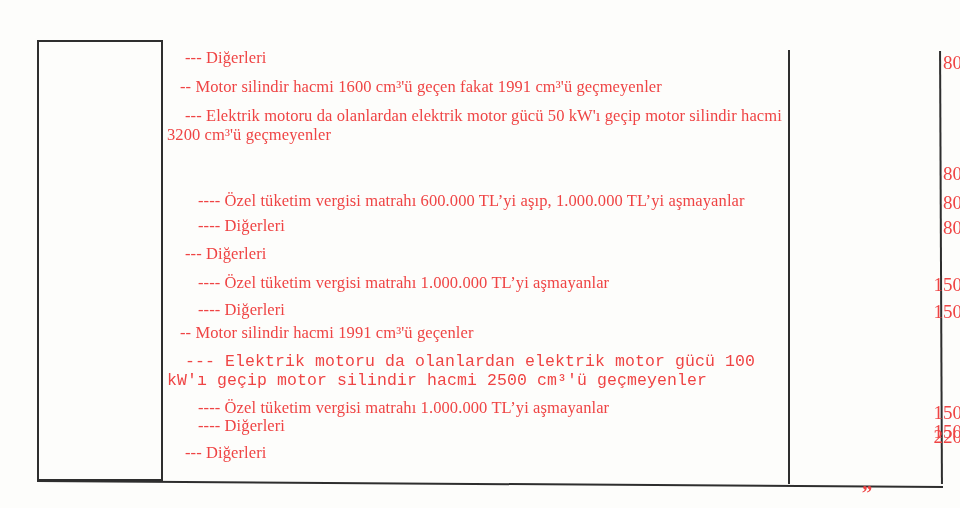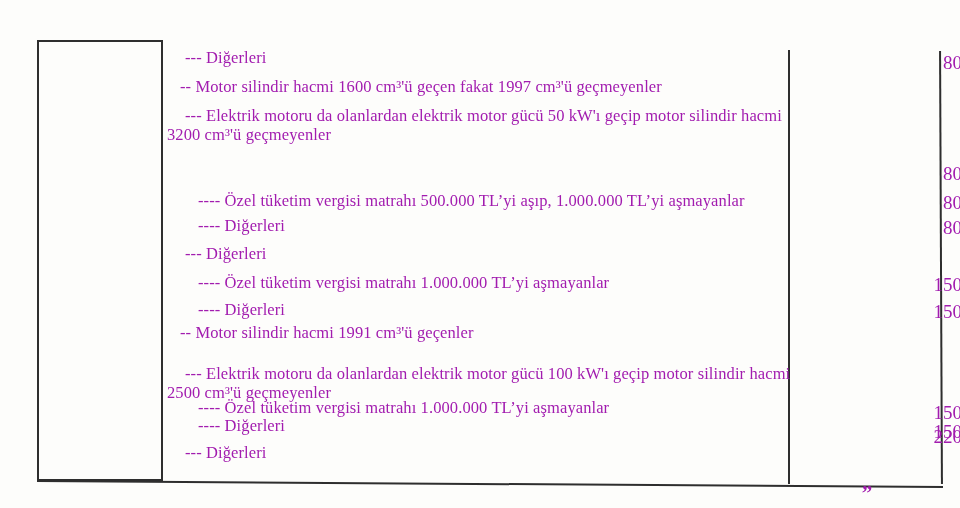--- a/index.html
+++ b/index.html
@@ -14,7 +14,7 @@
     background: #fdfdfb;
     overflow: hidden;
     font-family: "Liberation Serif", serif;
-    color: #a21caf;
+    color: #ef4444;
   }
   
   .rule {

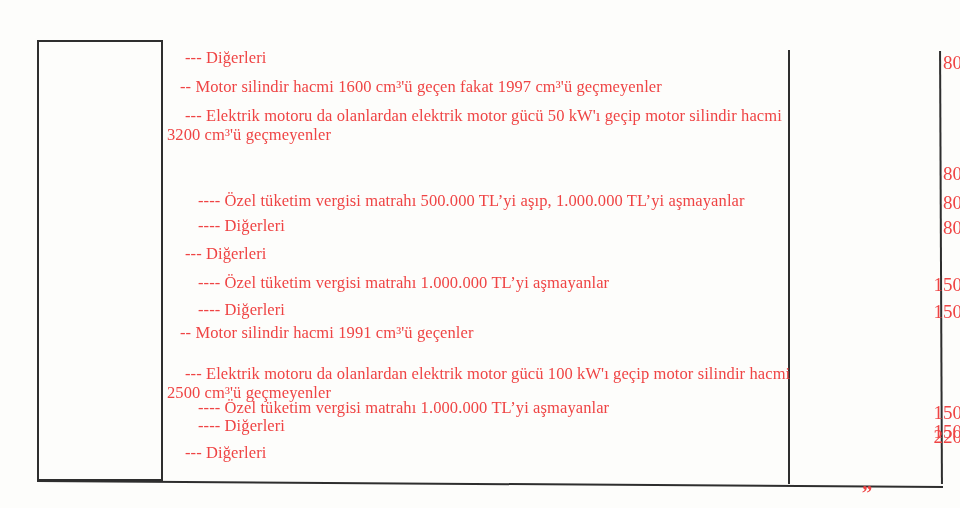--- a/index.html
+++ b/index.html
@@ -122,7 +122,7 @@
   <div class="rule bottom-line"></div>
 
   <div class="row lvl3 r0">--- Diğerleri</div>
-  <div class="row lvl2 r1">-- Motor silindir hacmi 1600 cm³'ü geçen fakat 1997 cm³'ü geçmeyenler</div>
+  <div class="row lvl2 r1">-- Motor silindir hacmi 1600 cm³'ü geçen fakat 1991 cm³'ü geçmeyenler</div>
   <div class="row lvl3 r2">--- Elektrik motoru da olanlardan elektrik motor gücü 50 kW'ı geçip motor silindir hacmi 3200 cm³'ü geçmeyenler</div>
   <div class="row lvl4 r4">---- Özel tüketim vergisi matrahı 500.000 TL’yi aşıp, 1.000.000 TL’yi aşmayanlar</div>
   <div class="row lvl4 r5">---- Diğerleri</div>

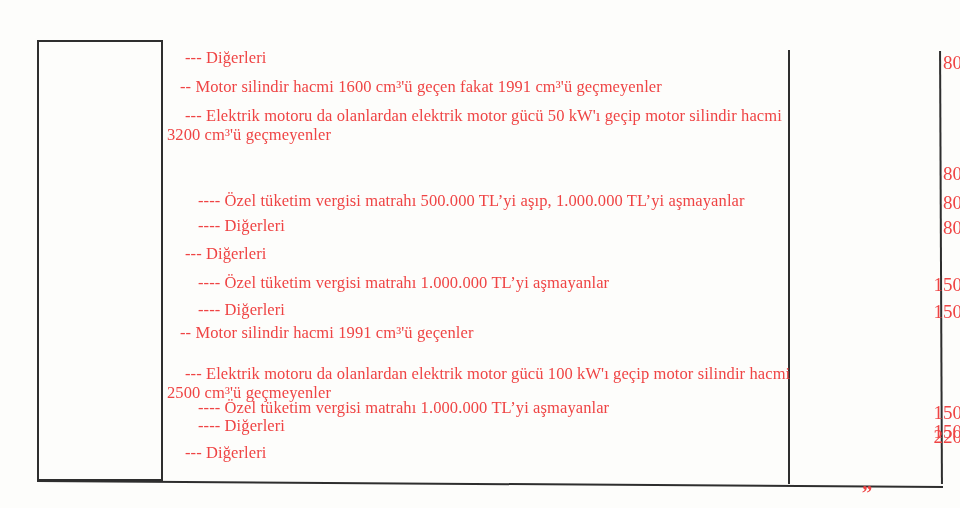--- a/index.html
+++ b/index.html
@@ -124,7 +124,7 @@
   <div class="row lvl3 r0">--- Diğerleri</div>
   <div class="row lvl2 r1">-- Motor silindir hacmi 1600 cm³'ü geçen fakat 1991 cm³'ü geçmeyenler</div>
   <div class="row lvl3 r2">--- Elektrik motoru da olanlardan elektrik motor gücü 50 kW'ı geçip motor silindir hacmi 3200 cm³'ü geçmeyenler</div>
-  <div class="row lvl4 r4">---- Özel tüketim vergisi matrahı 500.000 TL’yi aşıp, 1.000.000 TL’yi aşmayanlar</div>
+  <div class="row lvl4 r4">---- Özel tüketim vergisi matrahı 600.000 TL’yi aşıp, 1.000.000 TL’yi aşmayanlar</div>
   <div class="row lvl4 r5">---- Diğerleri</div>
   <div class="row lvl3 r6">--- Diğerleri</div>
   <div class="row lvl4 r7">---- Özel tüketim vergisi matrahı 1.000.000 TL’yi aşmayanlar</div>

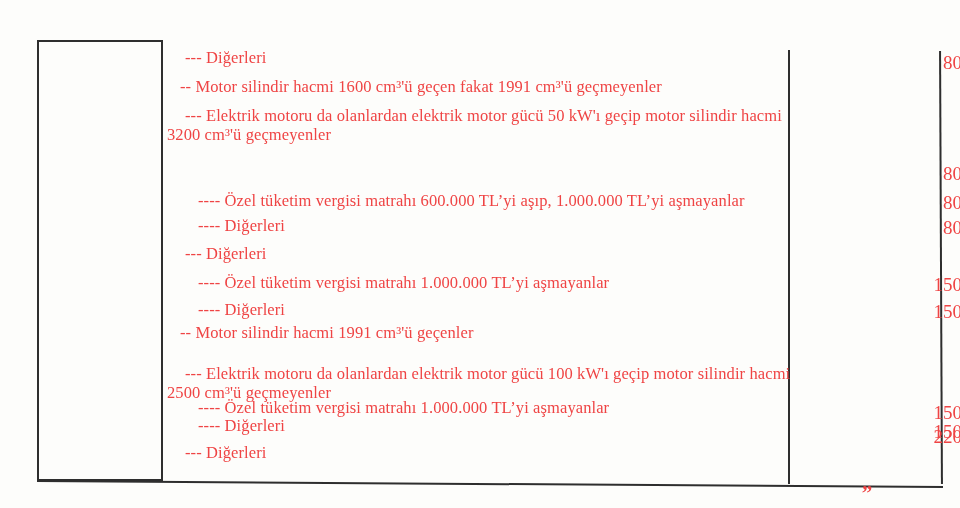--- a/index.html
+++ b/index.html
@@ -76,7 +76,7 @@
   .r7  { top: 273px; }
   .r8  { top: 300px; }
   .r9  { top: 323px; }
-  .r10 { top: 364px; }
+  .r10 { top: 352px; font-family: Liberation Mono, monospace; }
   .r11 { top: 398px; }
   .r12 { top: 416px; }
   .r13 { top: 443px; }

